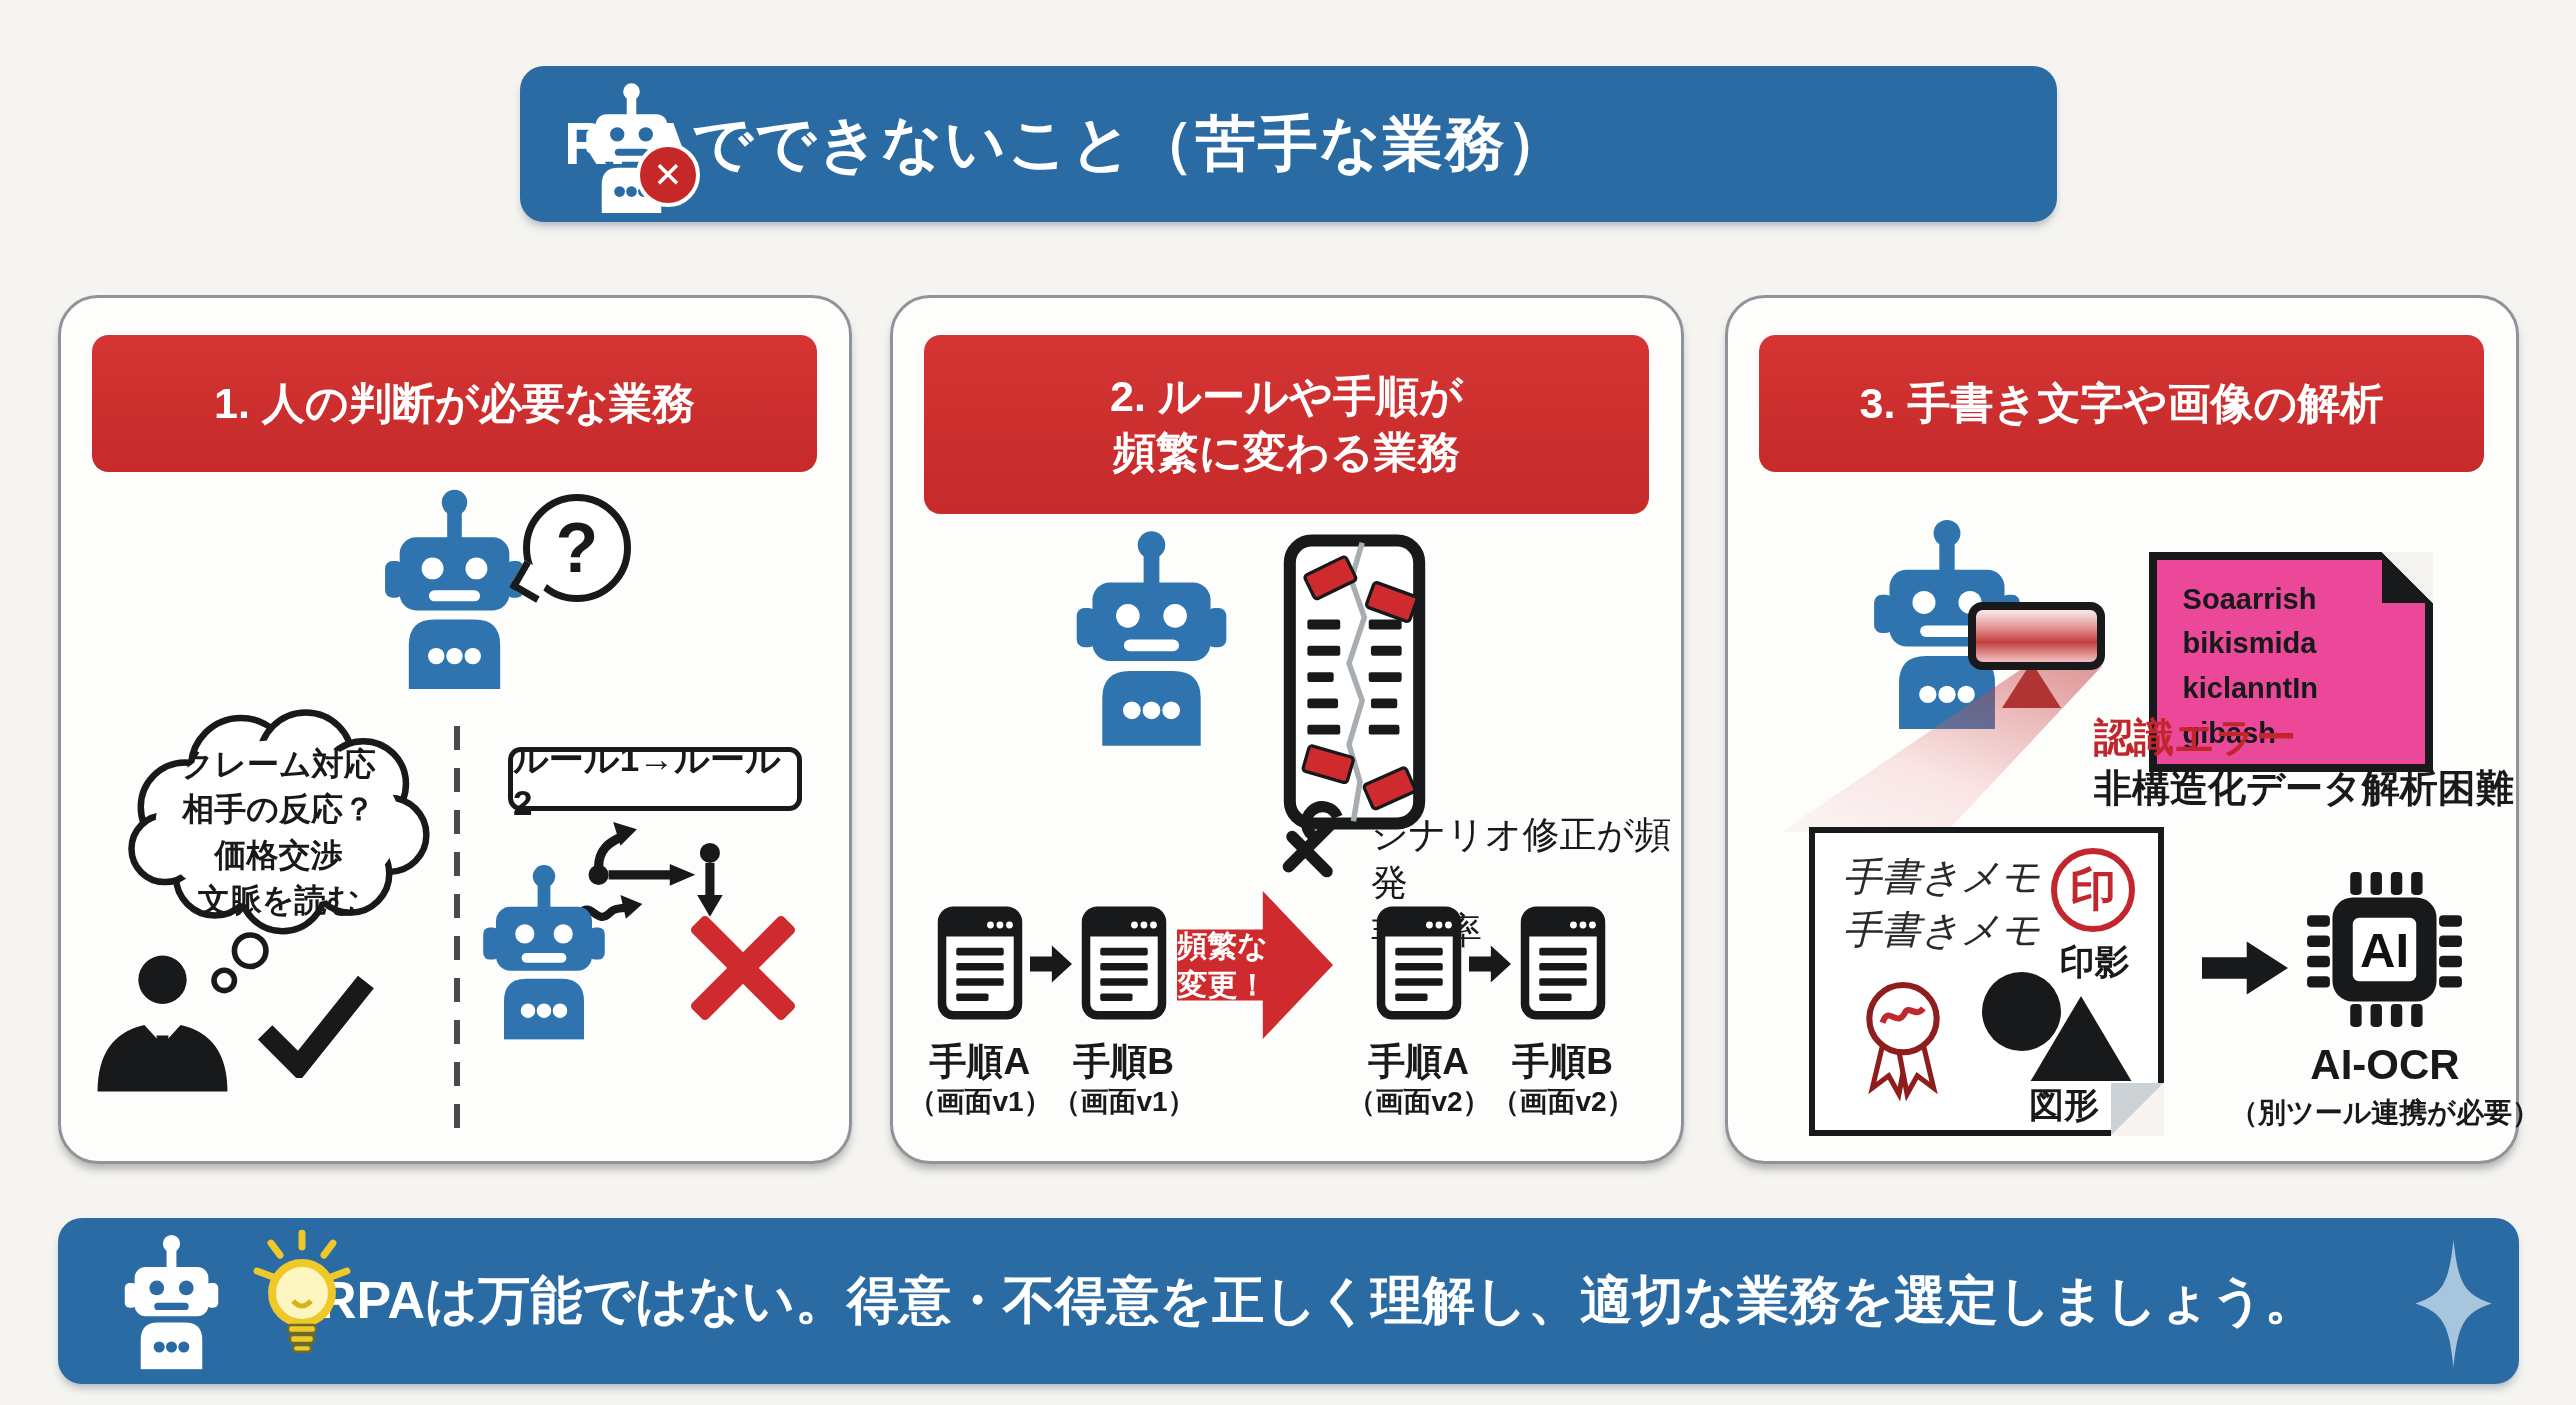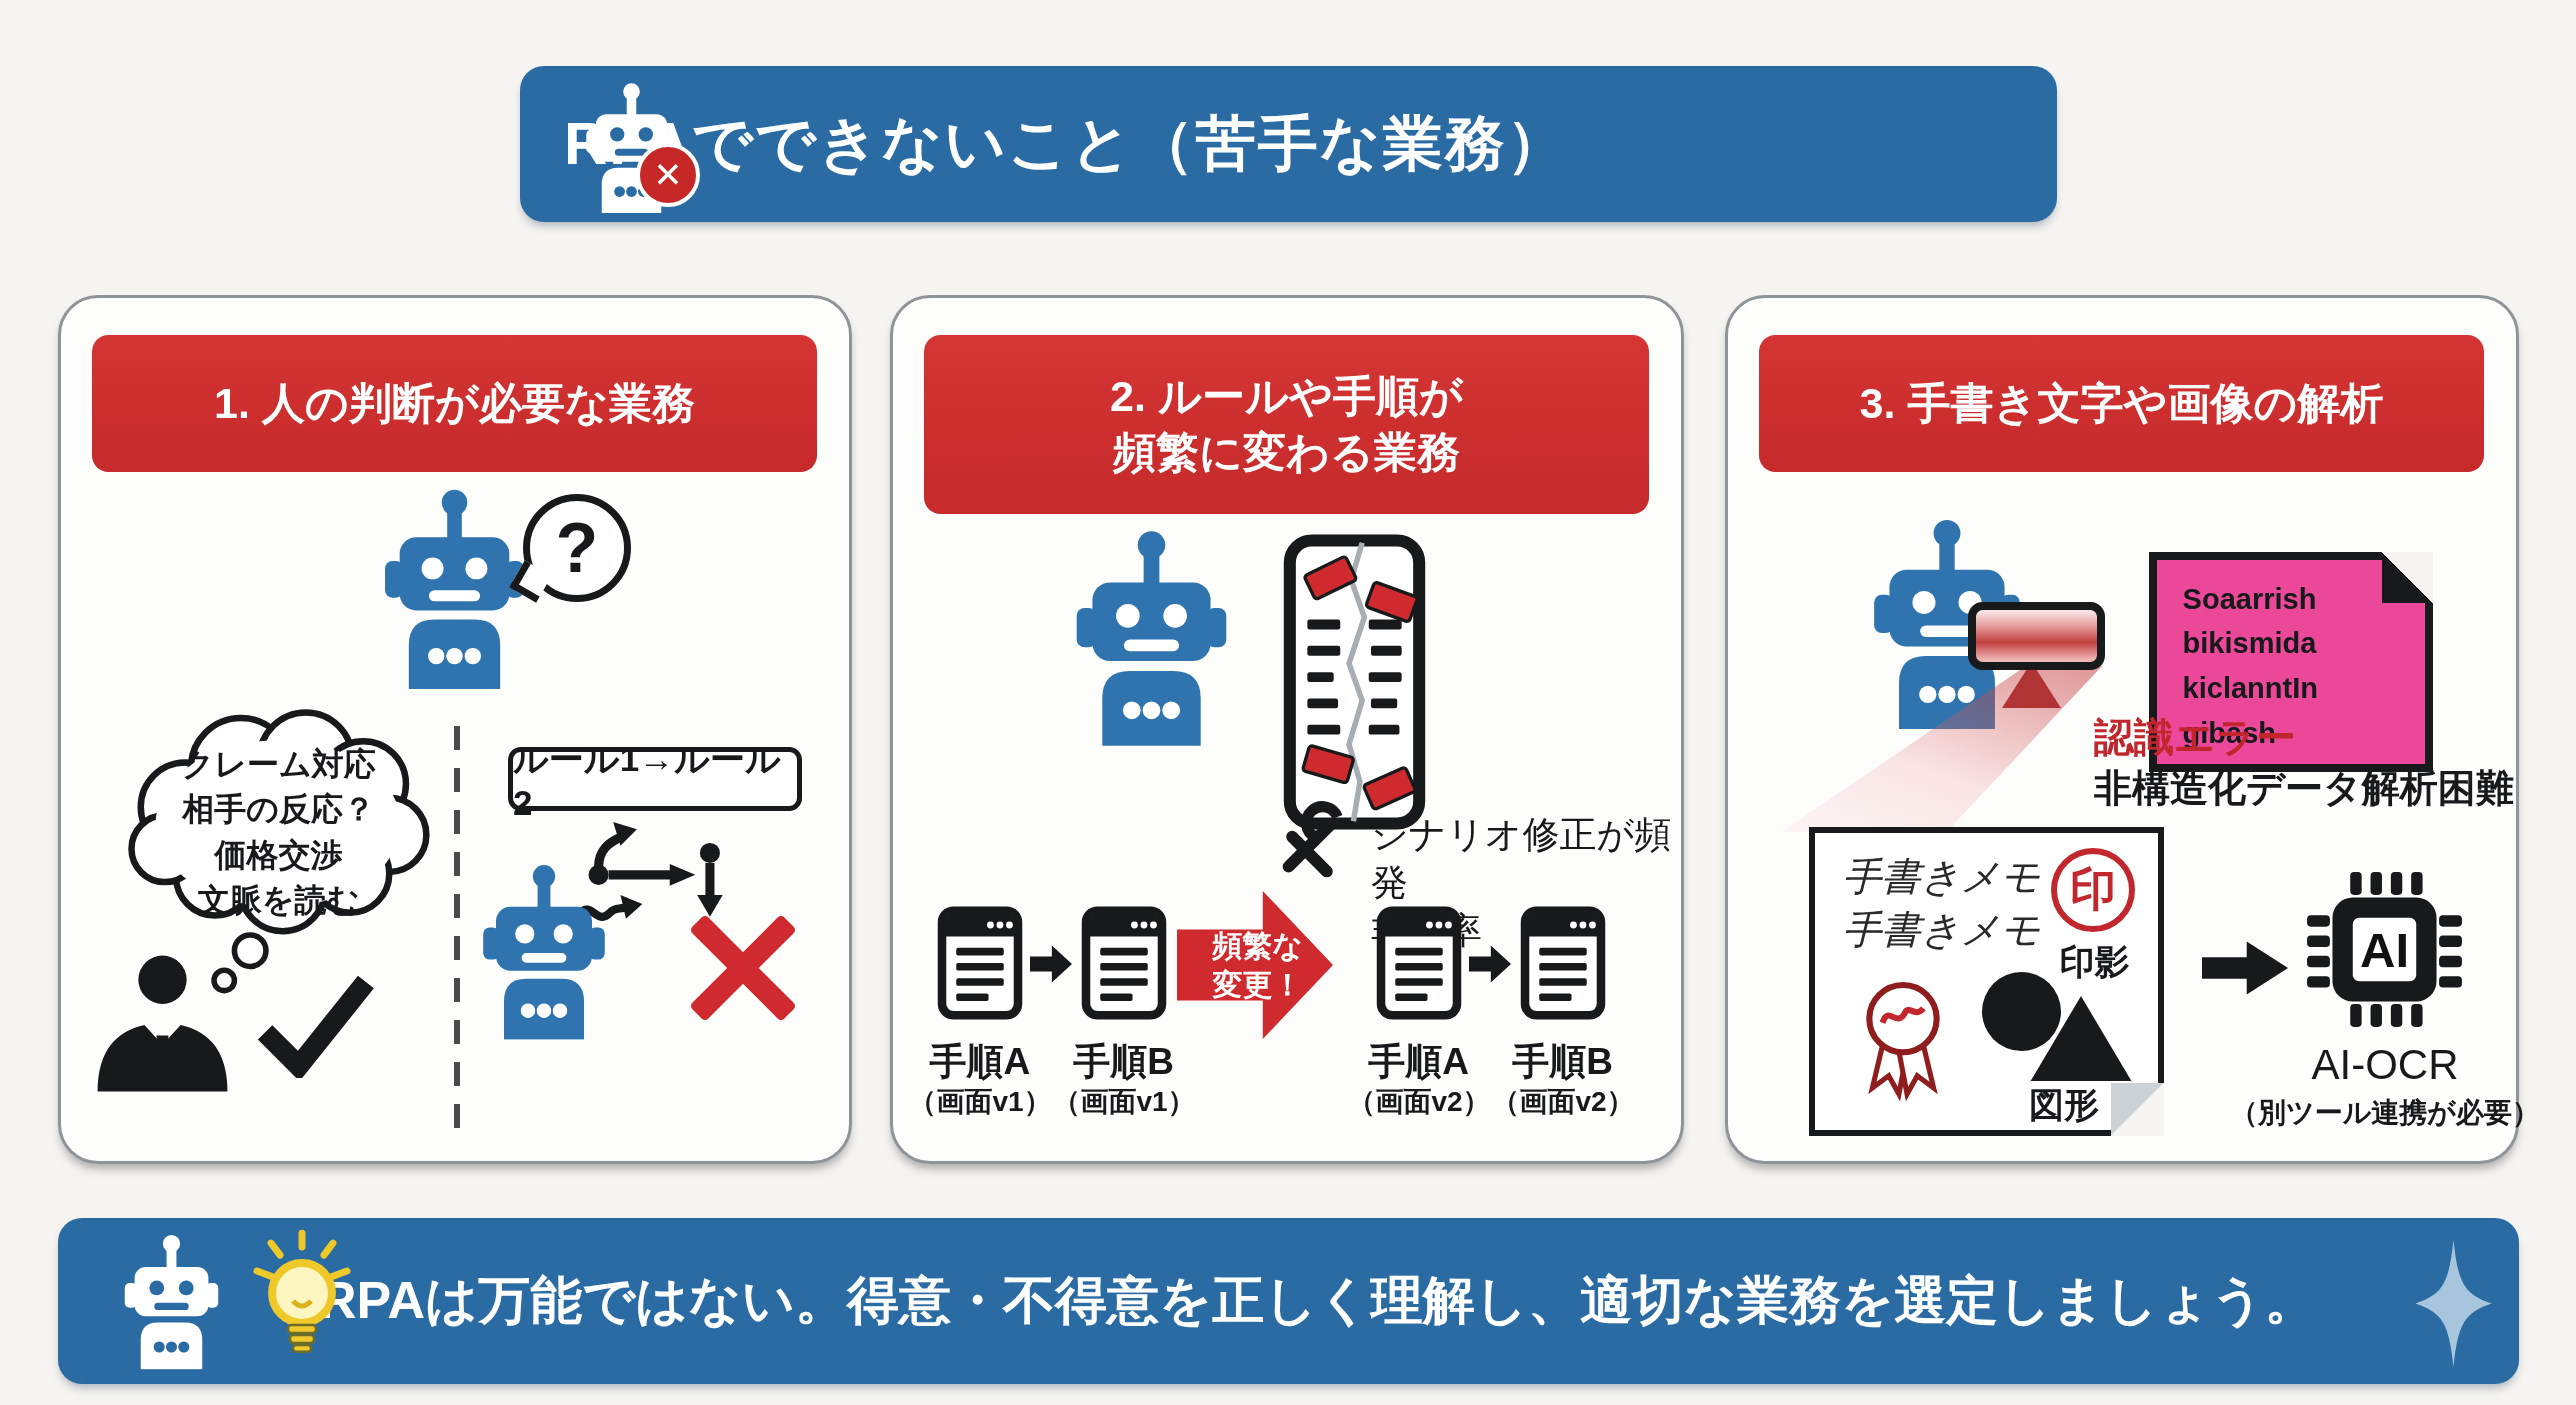--- a/index.html
+++ b/index.html
@@ -77,7 +77,7 @@
        clip-path:polygon(0 26%,55% 26%,55% 0,100% 50%,55% 100%,55% 74%,0 74%);}
   .p2-redarrow-text{position:absolute;left:284px;top:593px;width:91px;height:148px;display:flex;
        flex-direction:column;align-items:center;justify-content:center;color:#fff;
-       font-size:30px;font-weight:700;line-height:1.3;z-index:2;padding-left:35px;}
+       font-size:30px;font-weight:700;line-height:1.3;z-index:2;}
   .flow-label{position:absolute;width:137px;text-align:center;font-size:37px;font-weight:700;top:739px;}
   .flow-sub{position:absolute;width:156px;text-align:center;font-size:28px;font-weight:700;top:785px;}
   .fl1{left:18.3px;} .fl2{left:162px;} .fl3{left:457px;} .fl4{left:601px;}

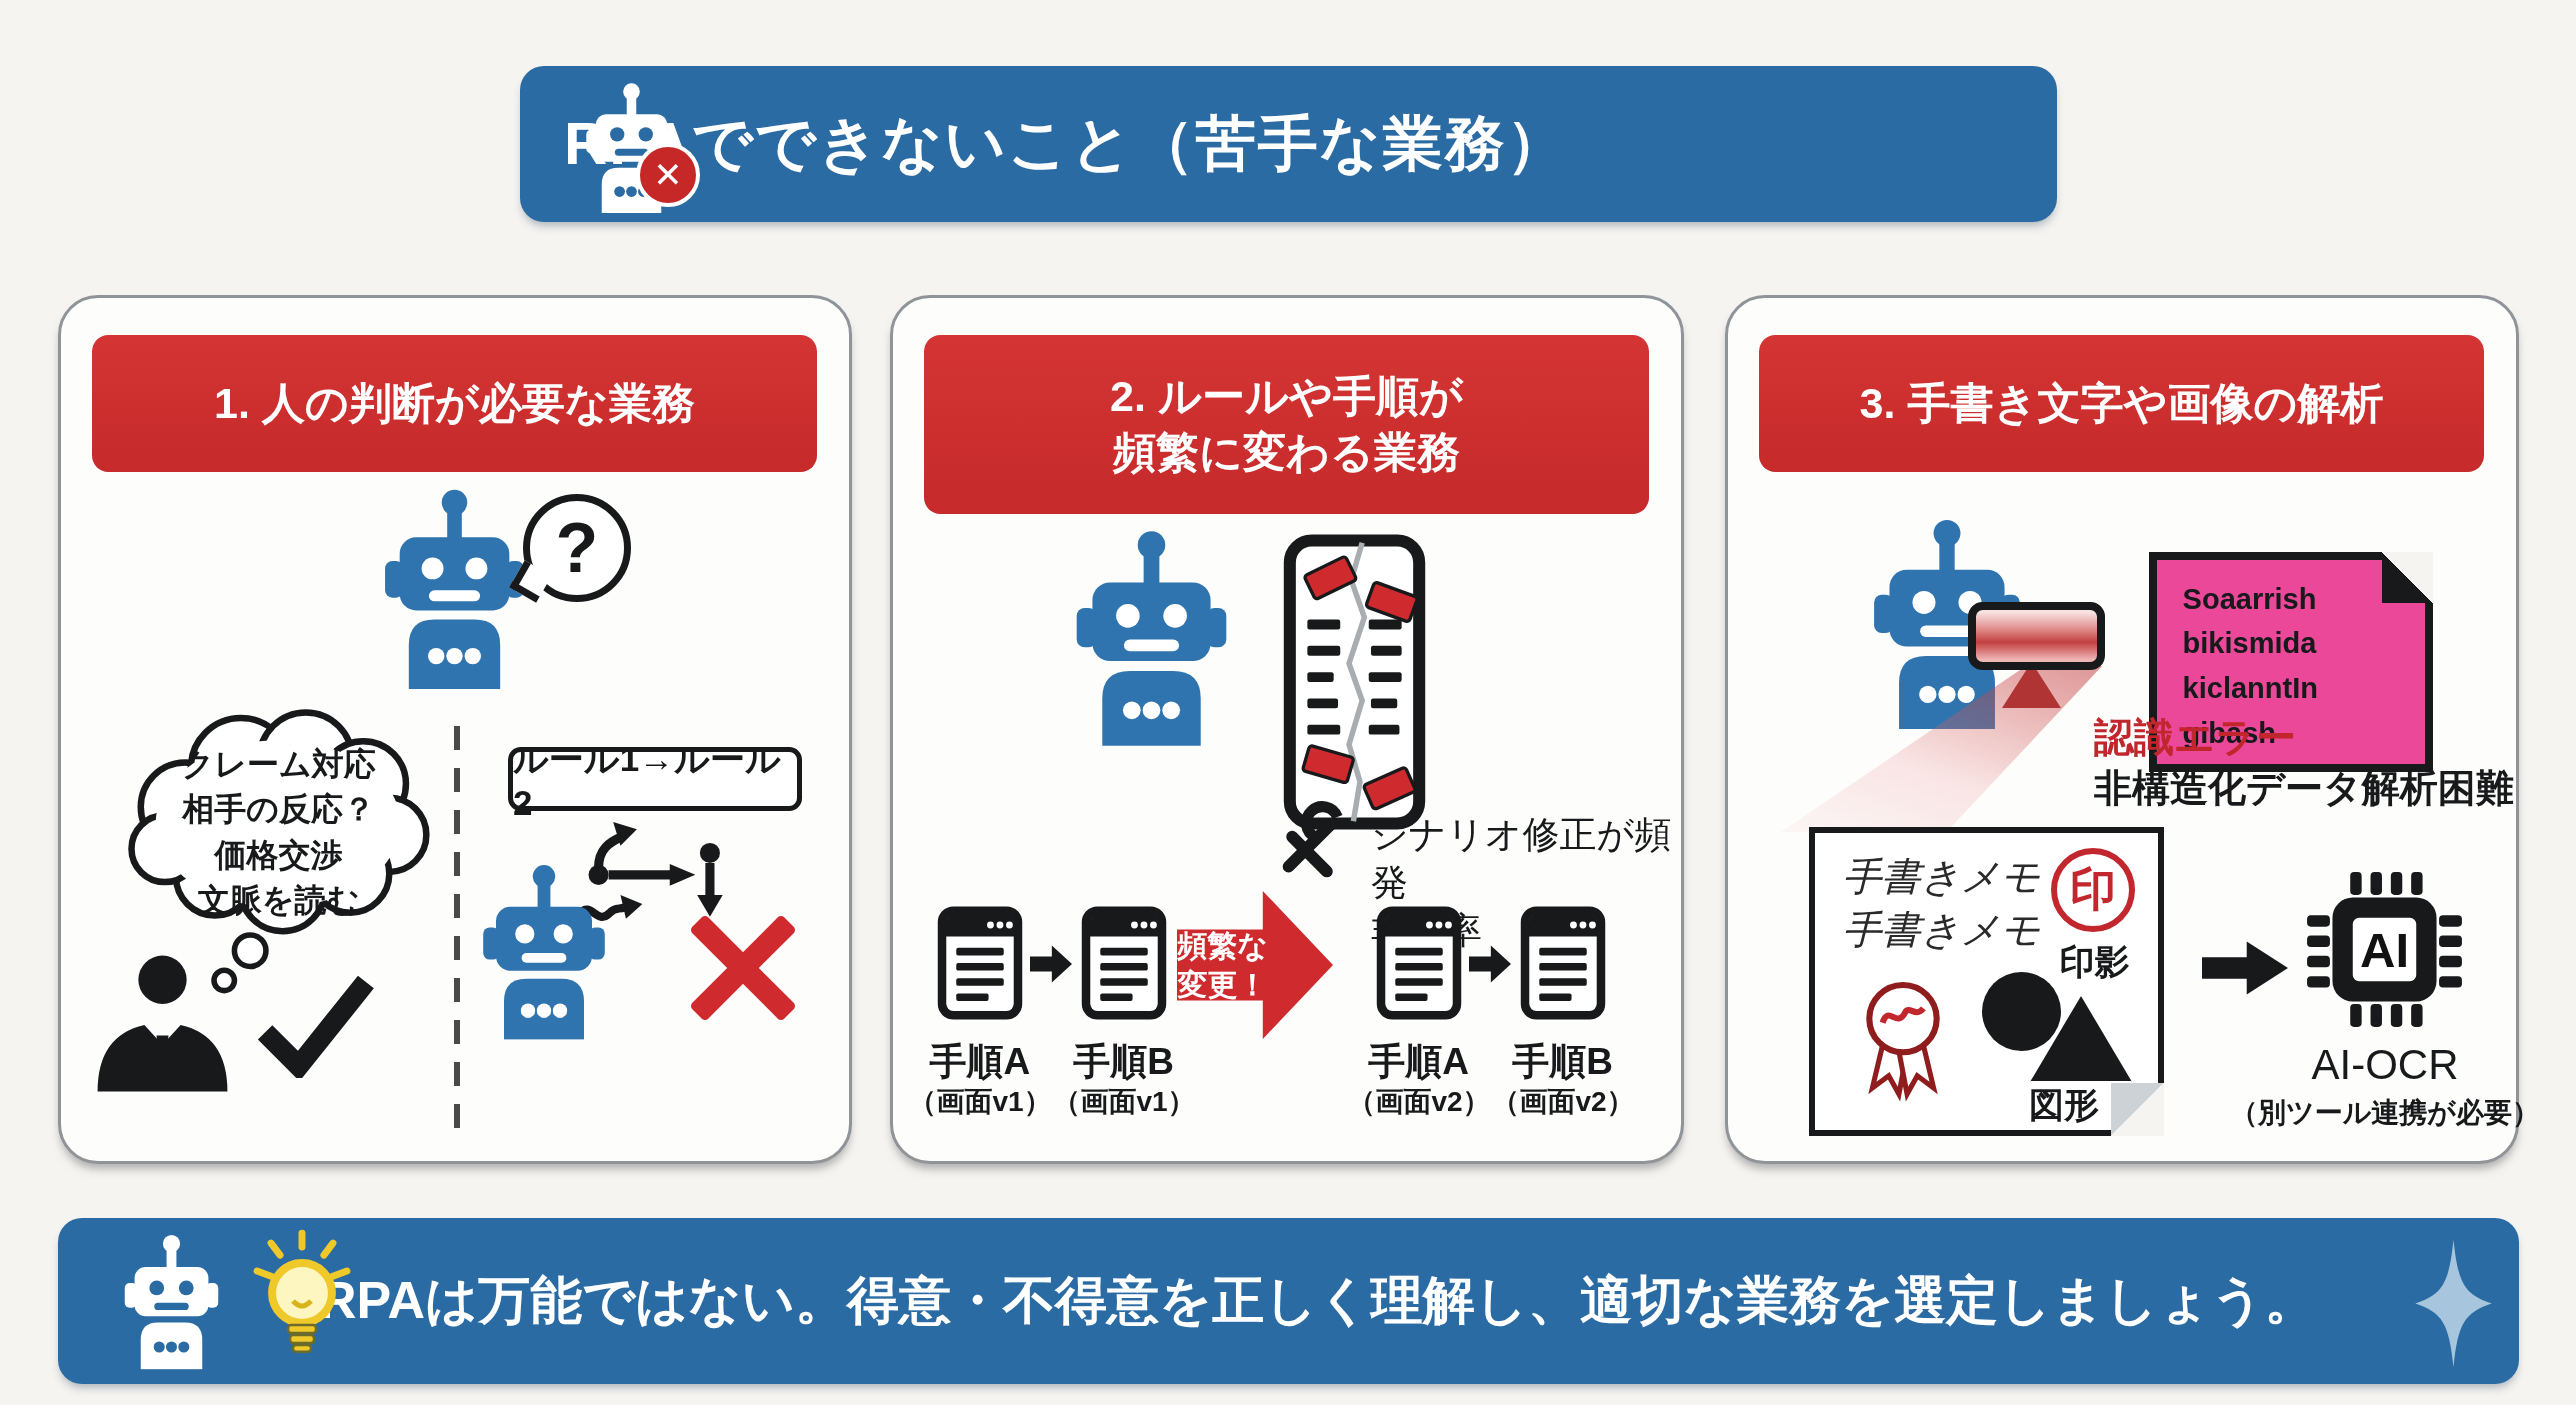--- a/index.html
+++ b/index.html
@@ -123,7 +123,7 @@
   .p3-chip{position:absolute;left:574px;top:569px;width:165px;height:165px;}
   .p3-chip-label{position:absolute;left:574px;top:569px;width:165px;height:165px;display:flex;
       align-items:center;justify-content:center;font-size:49px;font-weight:800;color:#111;}
-  .p3-ocr{position:absolute;left:561px;top:743px;width:192px;text-align:center;font-size:42px;font-weight:400;}
+  .p3-ocr{position:absolute;left:561px;top:743px;width:192px;text-align:center;font-size:42px;font-weight:700;}
   .p3-ocrnote{position:absolute;left:494px;top:796px;width:326px;text-align:center;font-size:28px;font-weight:700;}
 </style>
 </head>

